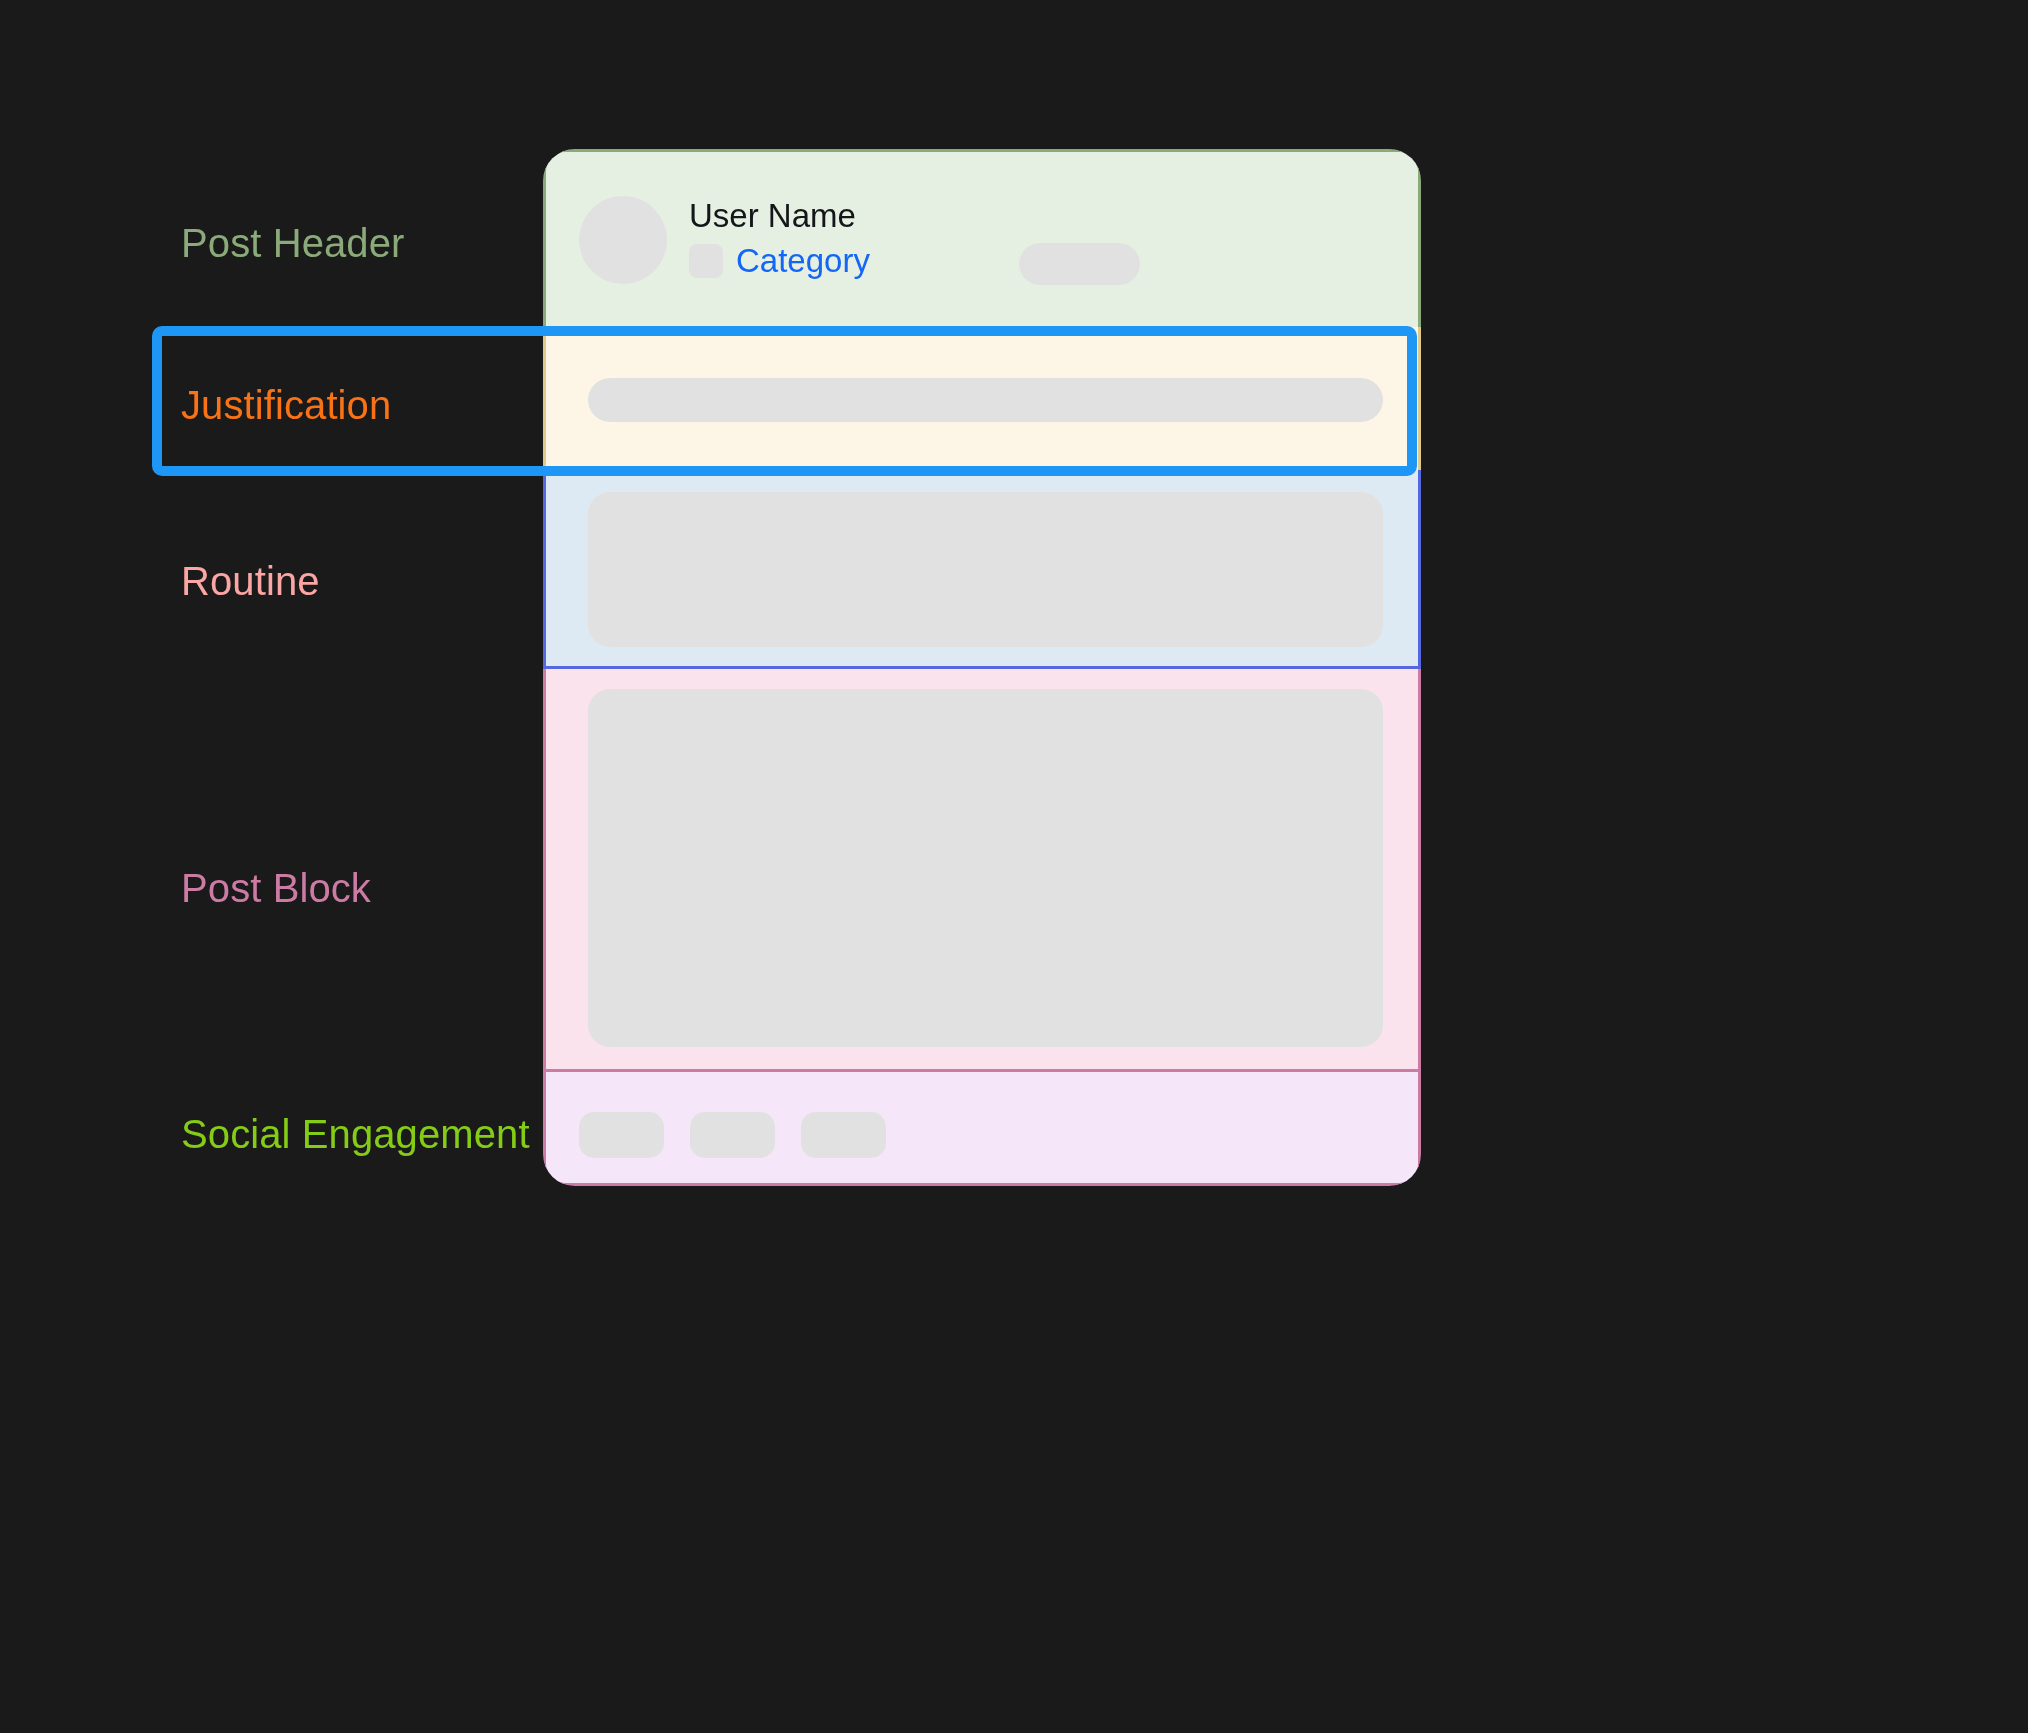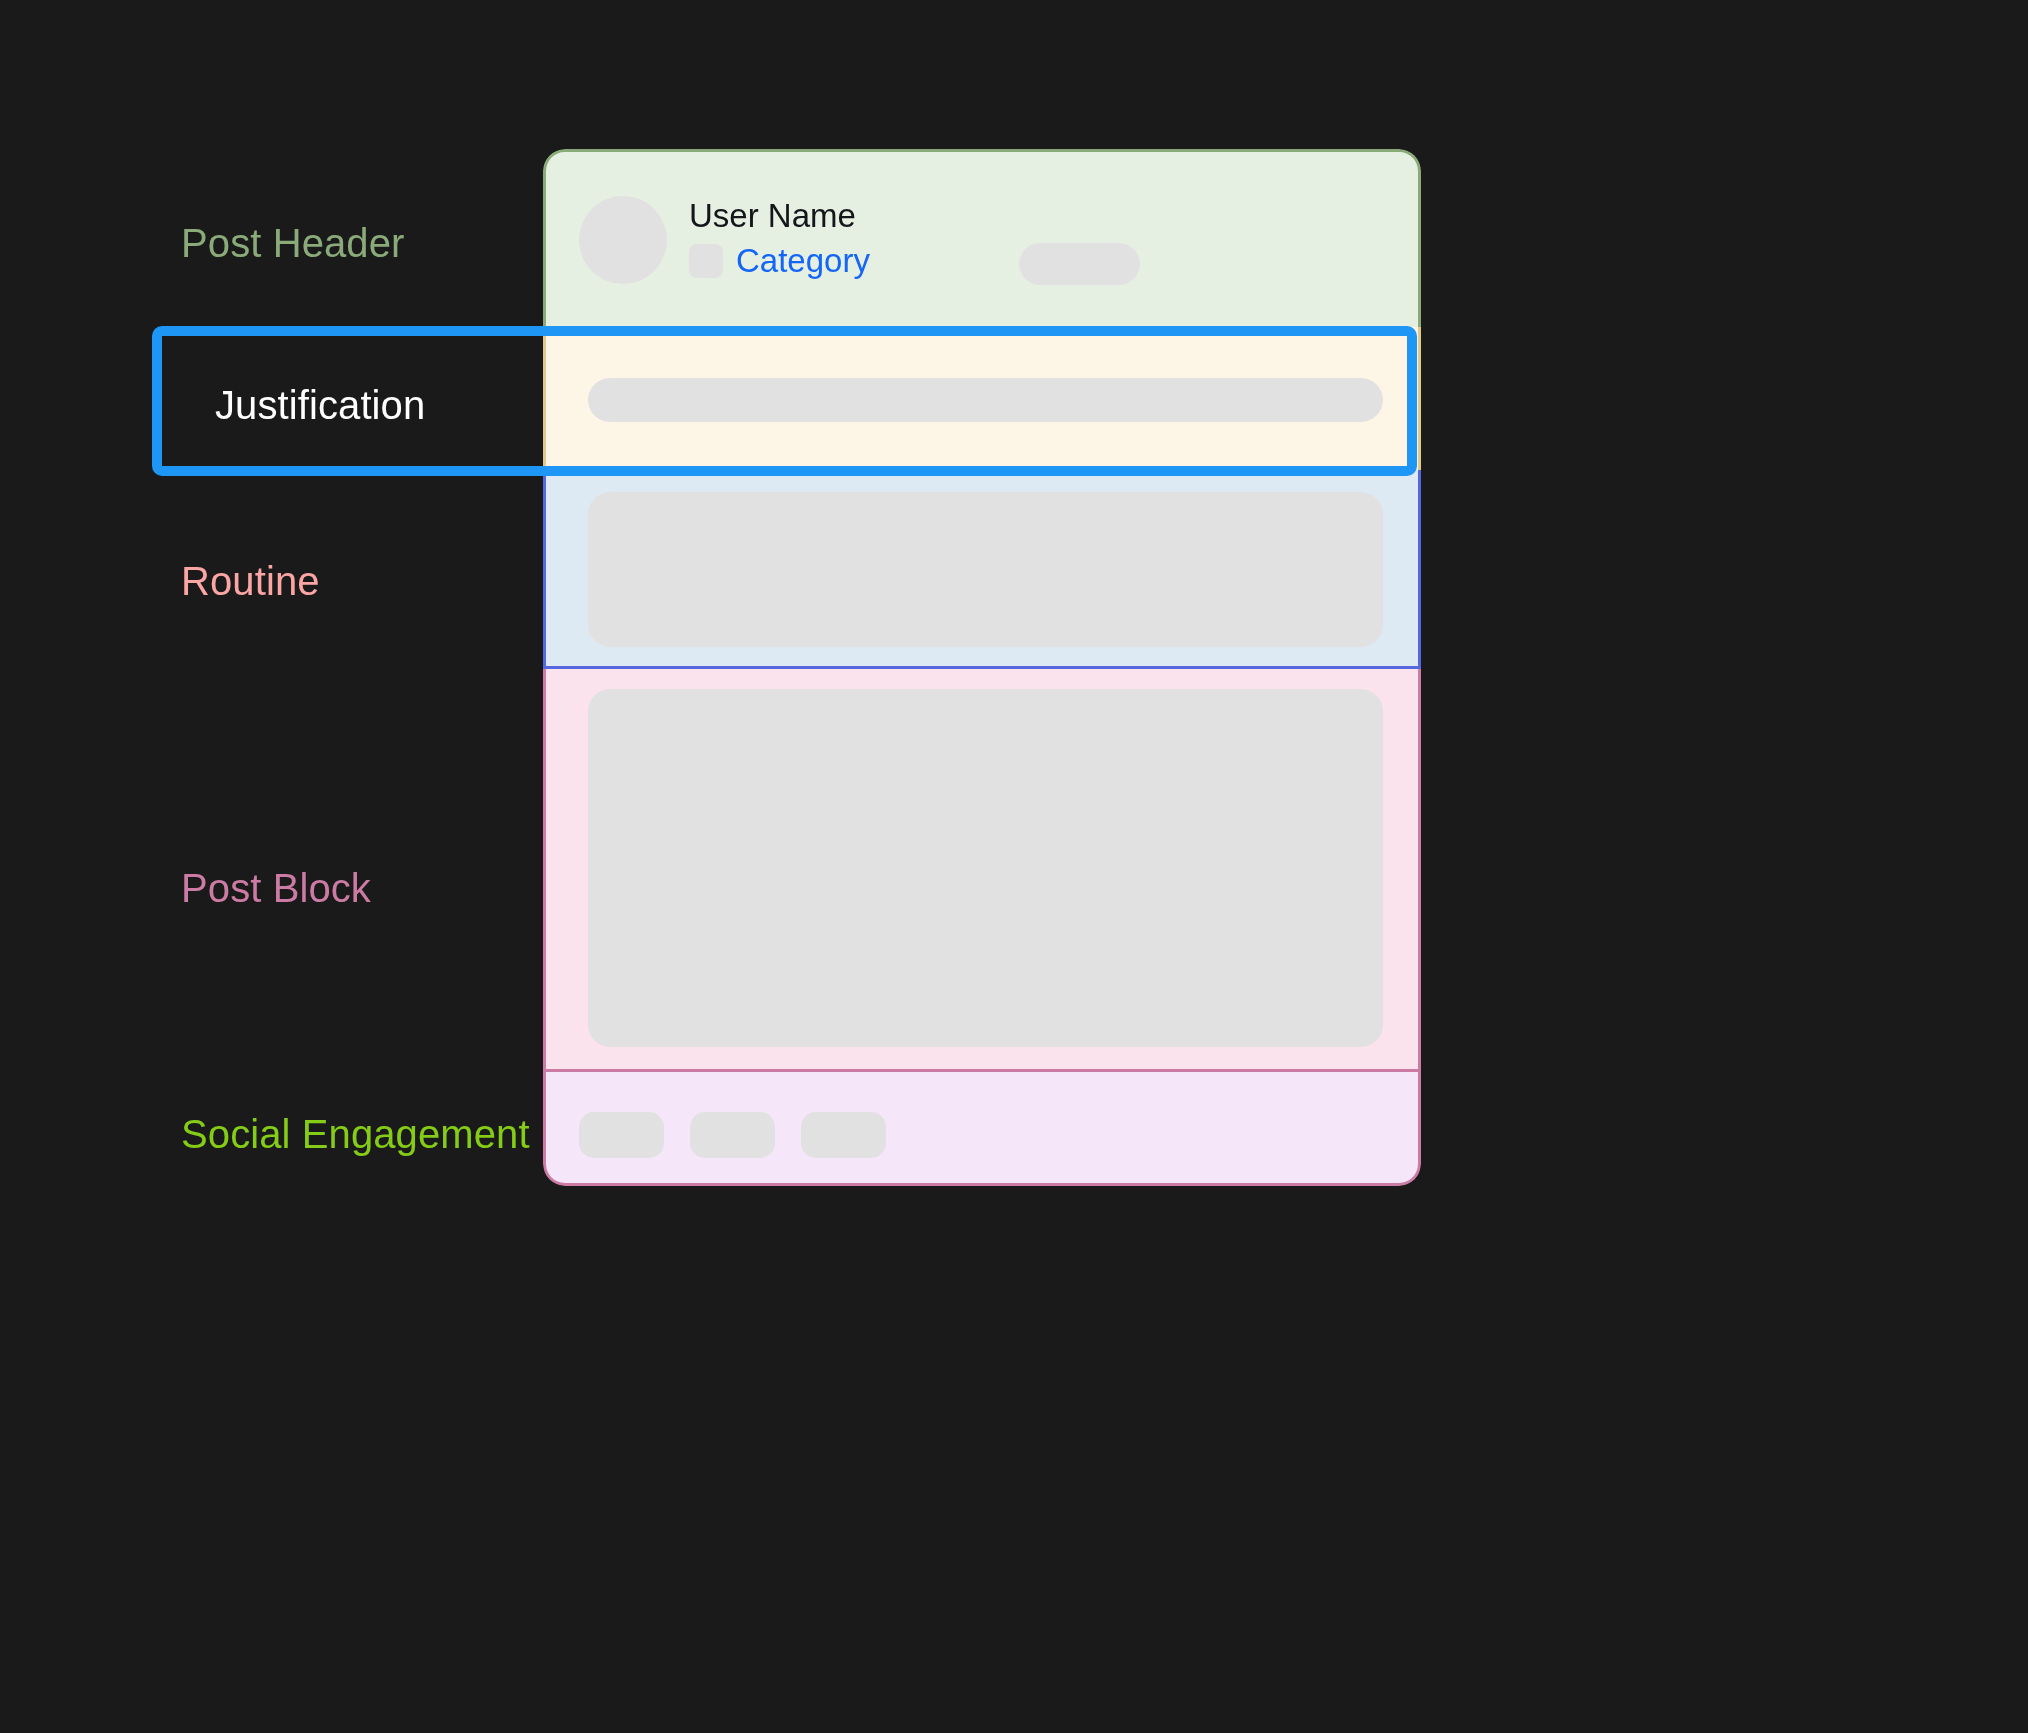--- a/index.html
+++ b/index.html
@@ -40,7 +40,7 @@
     top: 149px;
     width: 878px;
     height: 1037px;
-    border-radius: 22px;
+    border-radius: 32px;
     overflow: hidden;
     display: flex;
     flex-direction: column;

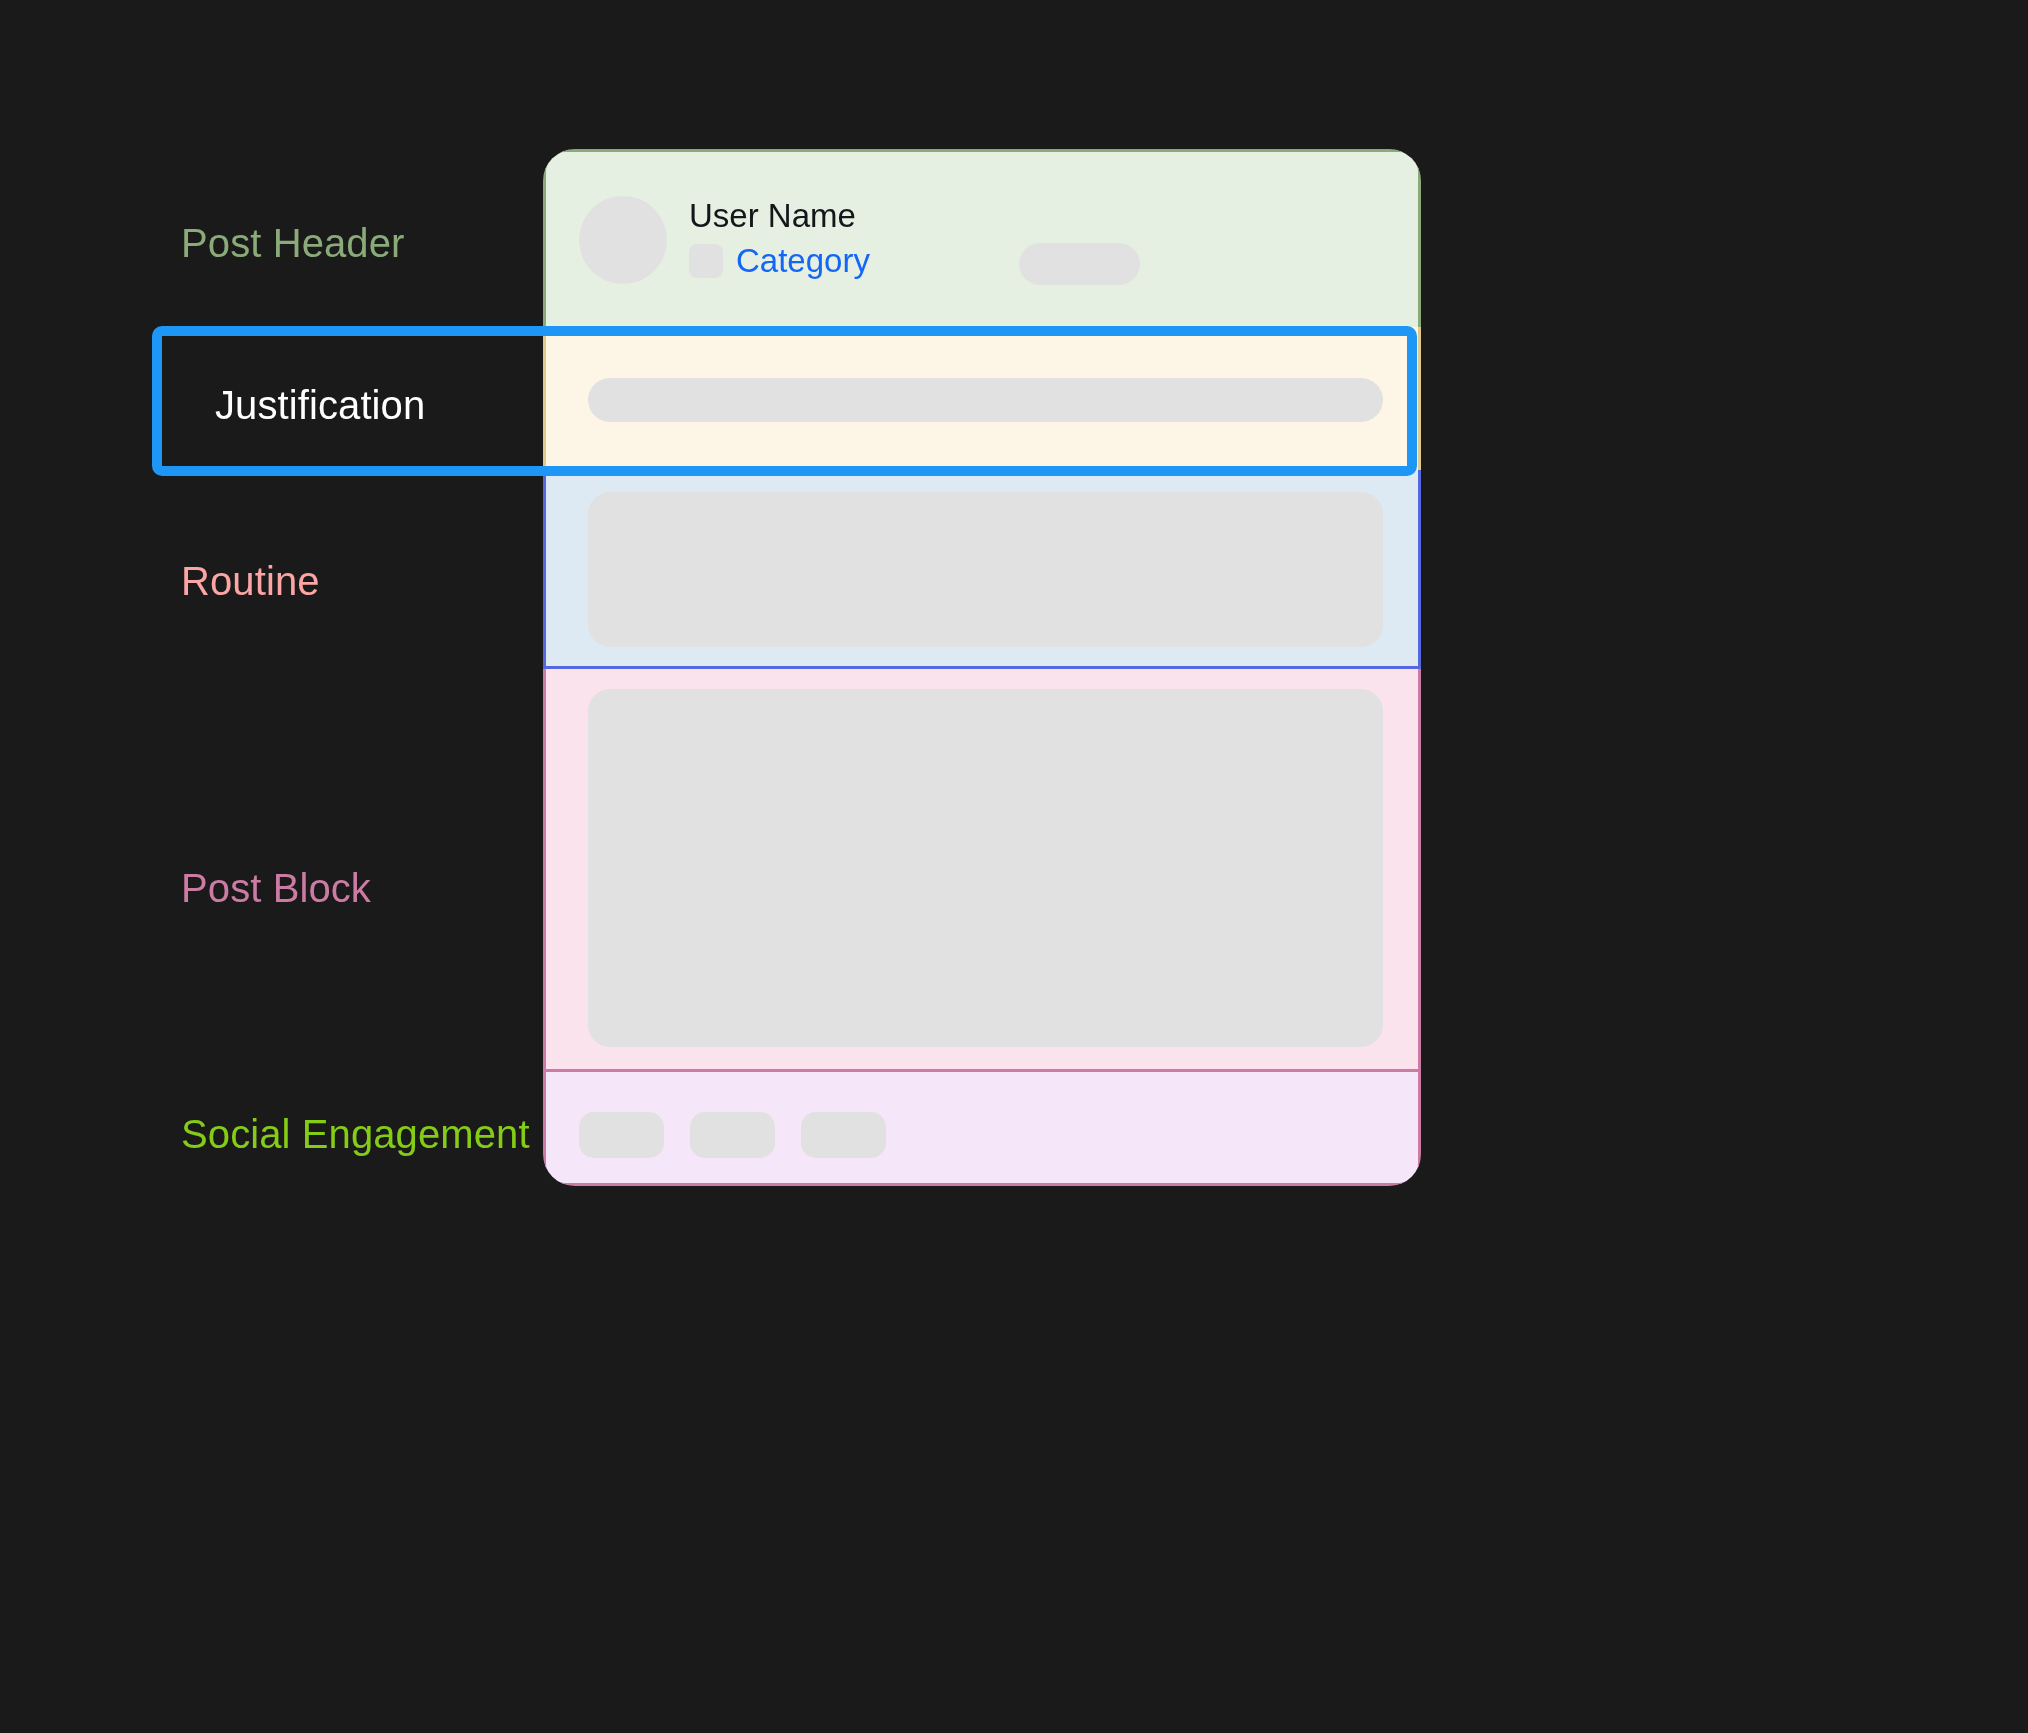--- a/index.html
+++ b/index.html
@@ -28,7 +28,7 @@
     white-space: nowrap;
   }
   .label-post-header    { top: 221px;  color: #8aab79; }
-  .label-justification  { top: 383px;  color: #ffffff; margin-left: 34px; }
+  .label-justification  { top: 383px;  color: #f97316; }
   .label-routine        { top: 559px;  color: #fca5a5; text-align: right; }
   .label-media-block    { top: 866px;  color: #cc7ba4; }
   .label-social         { top: 1112px; color: #84cc16; }

